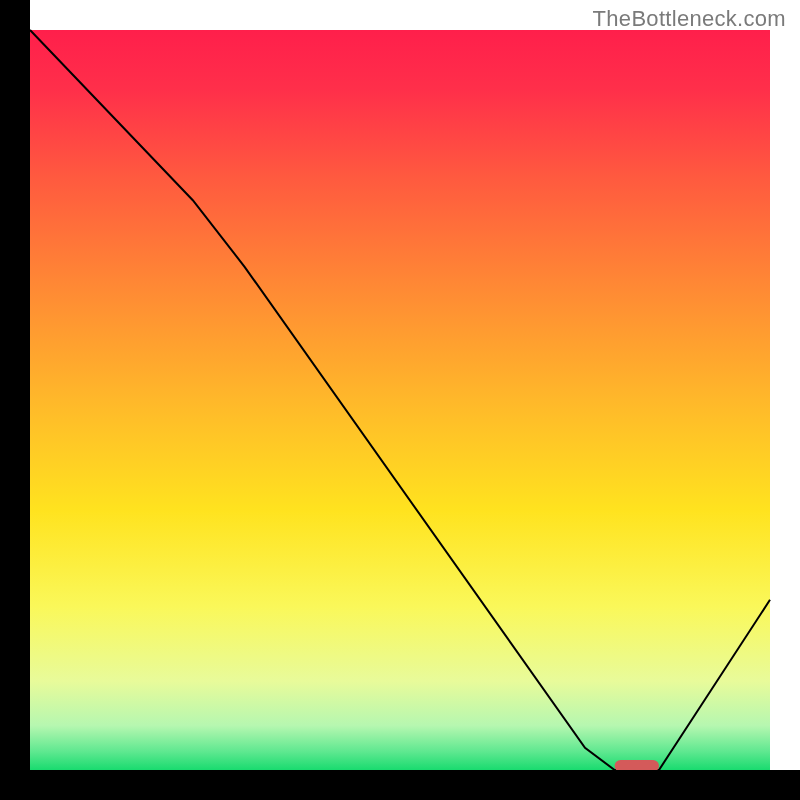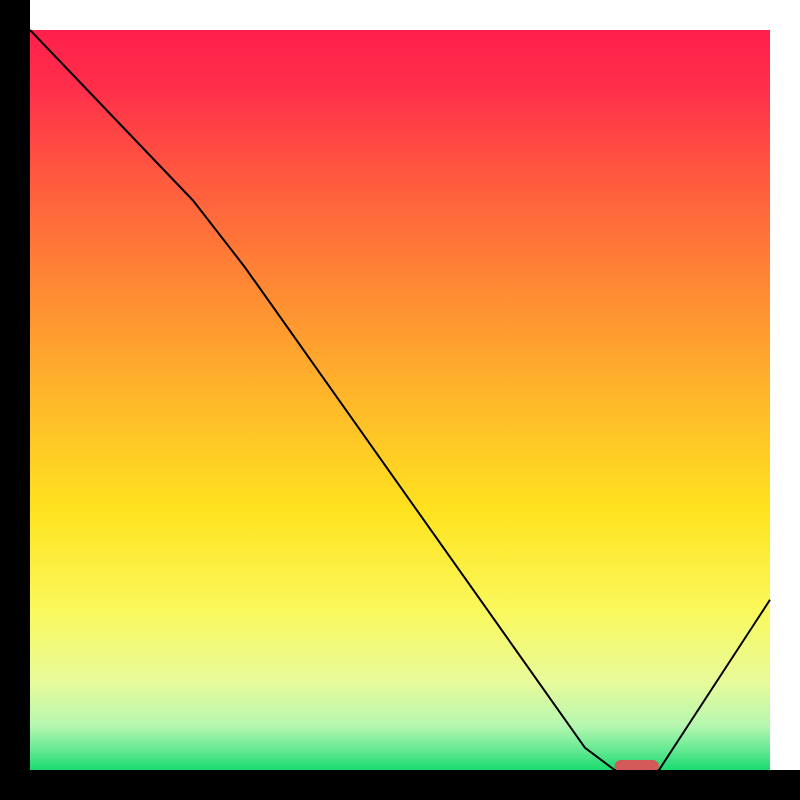--- a/index.html
+++ b/index.html
@@ -35,6 +35,7 @@
 <body>
 <div class="container">
 
+  <div class="watermark">TheBottleneck.com</div>
 
   <svg class="chart" width="800" height="800" viewBox="0 0 800 800">
     <defs>

